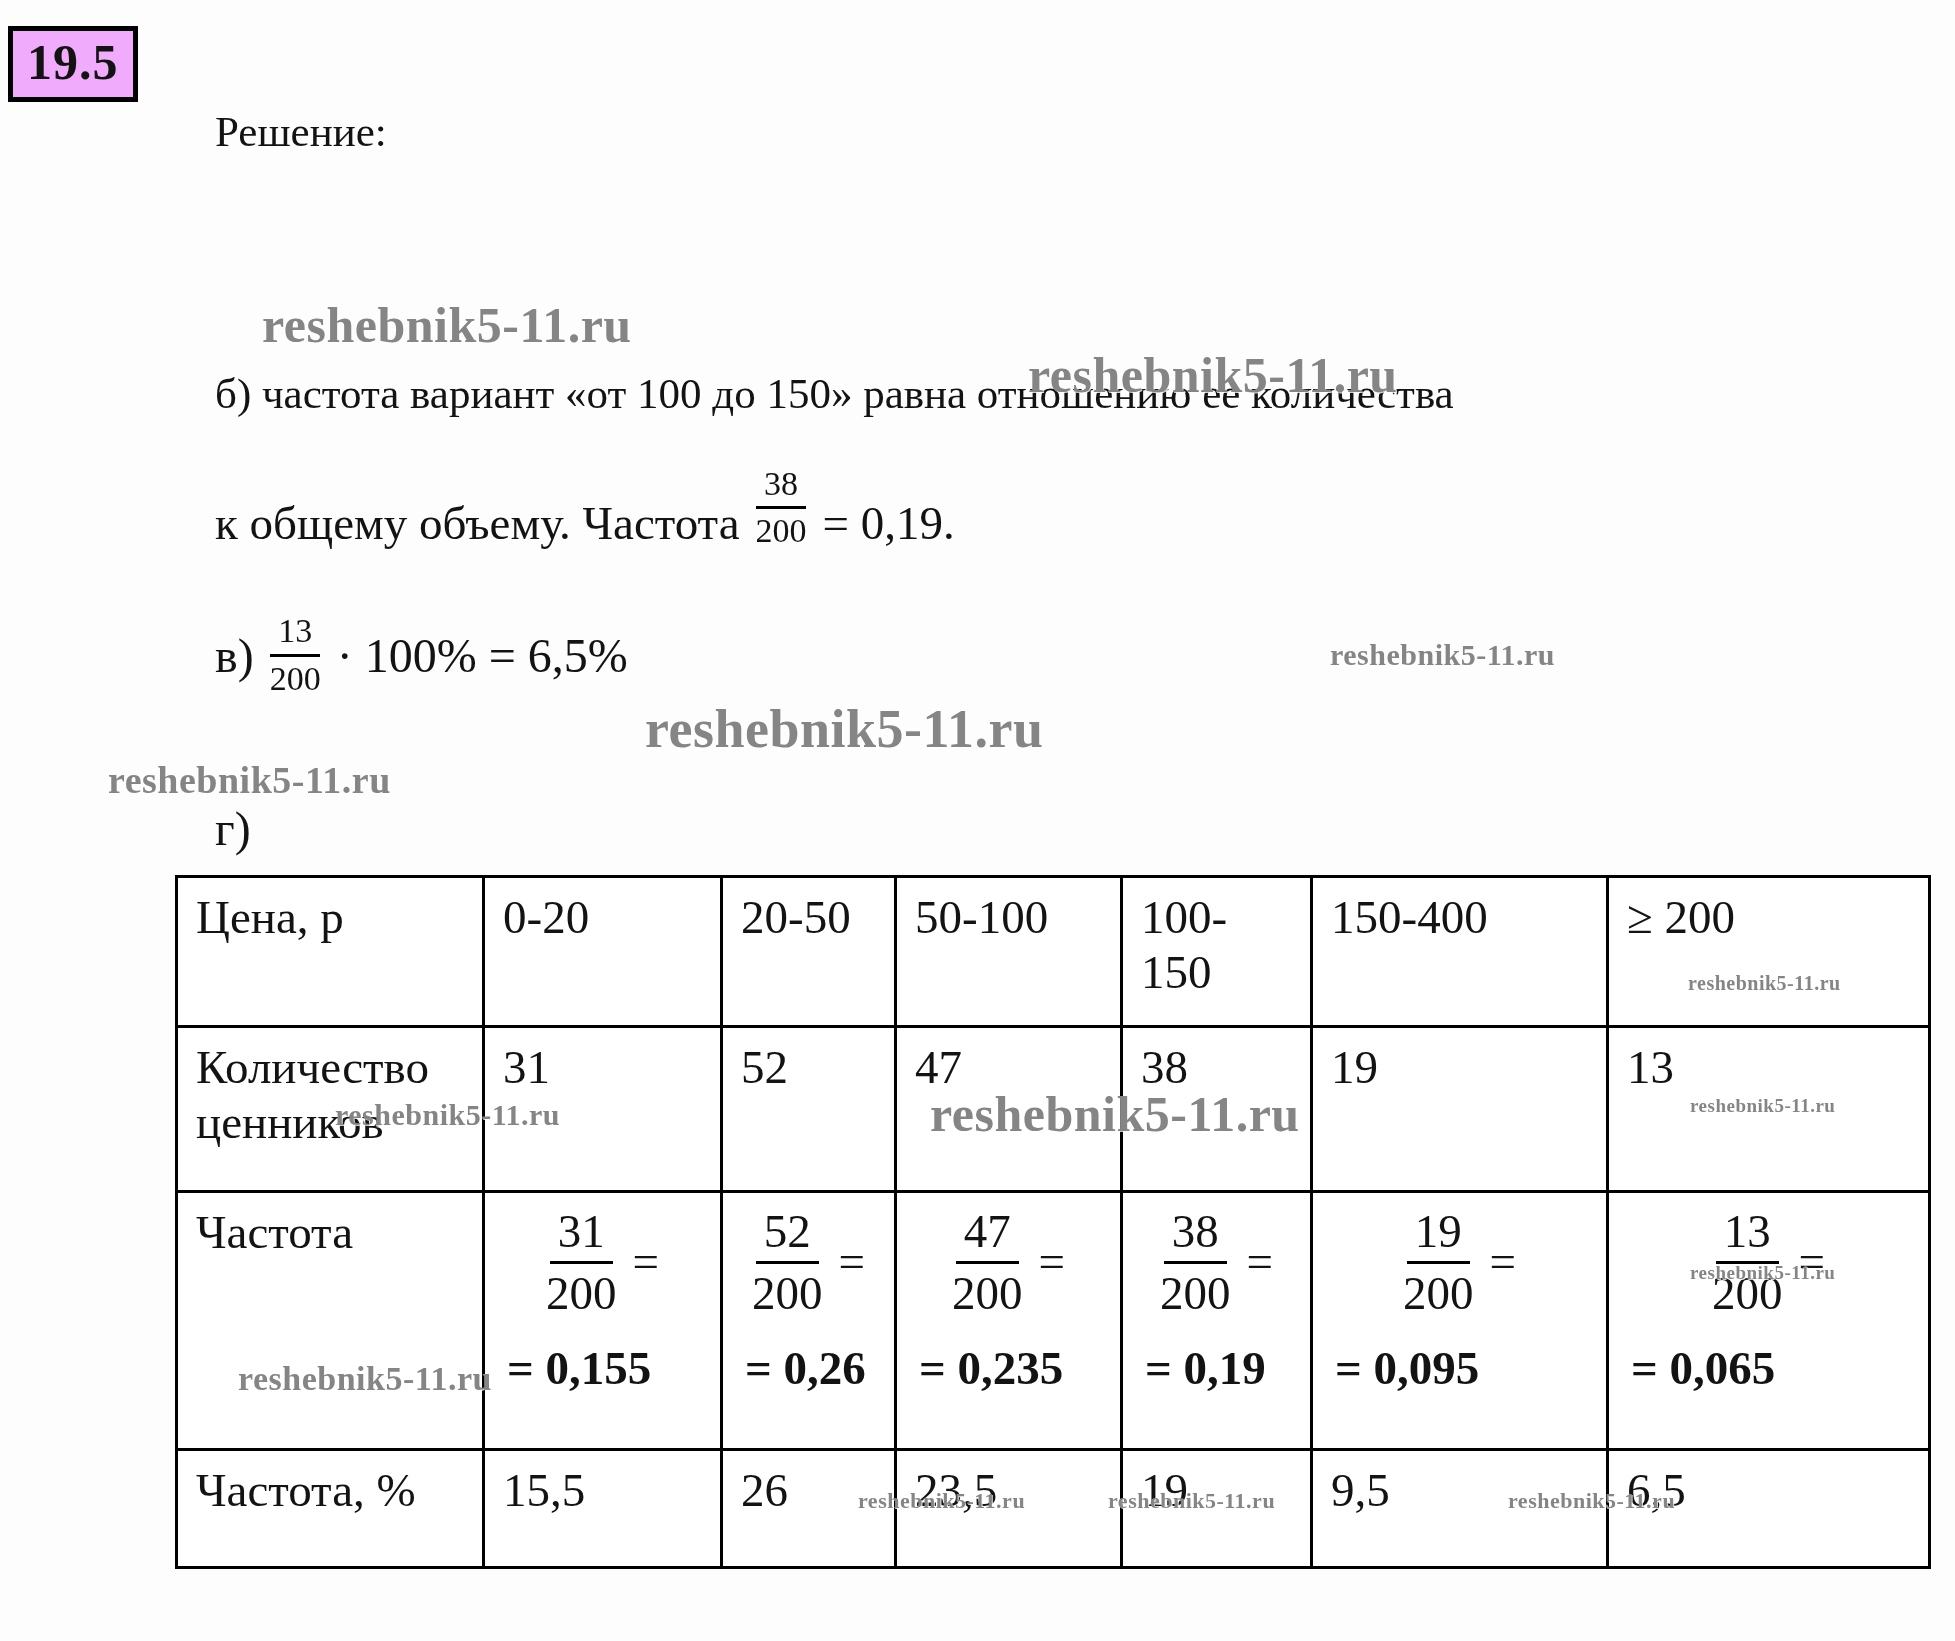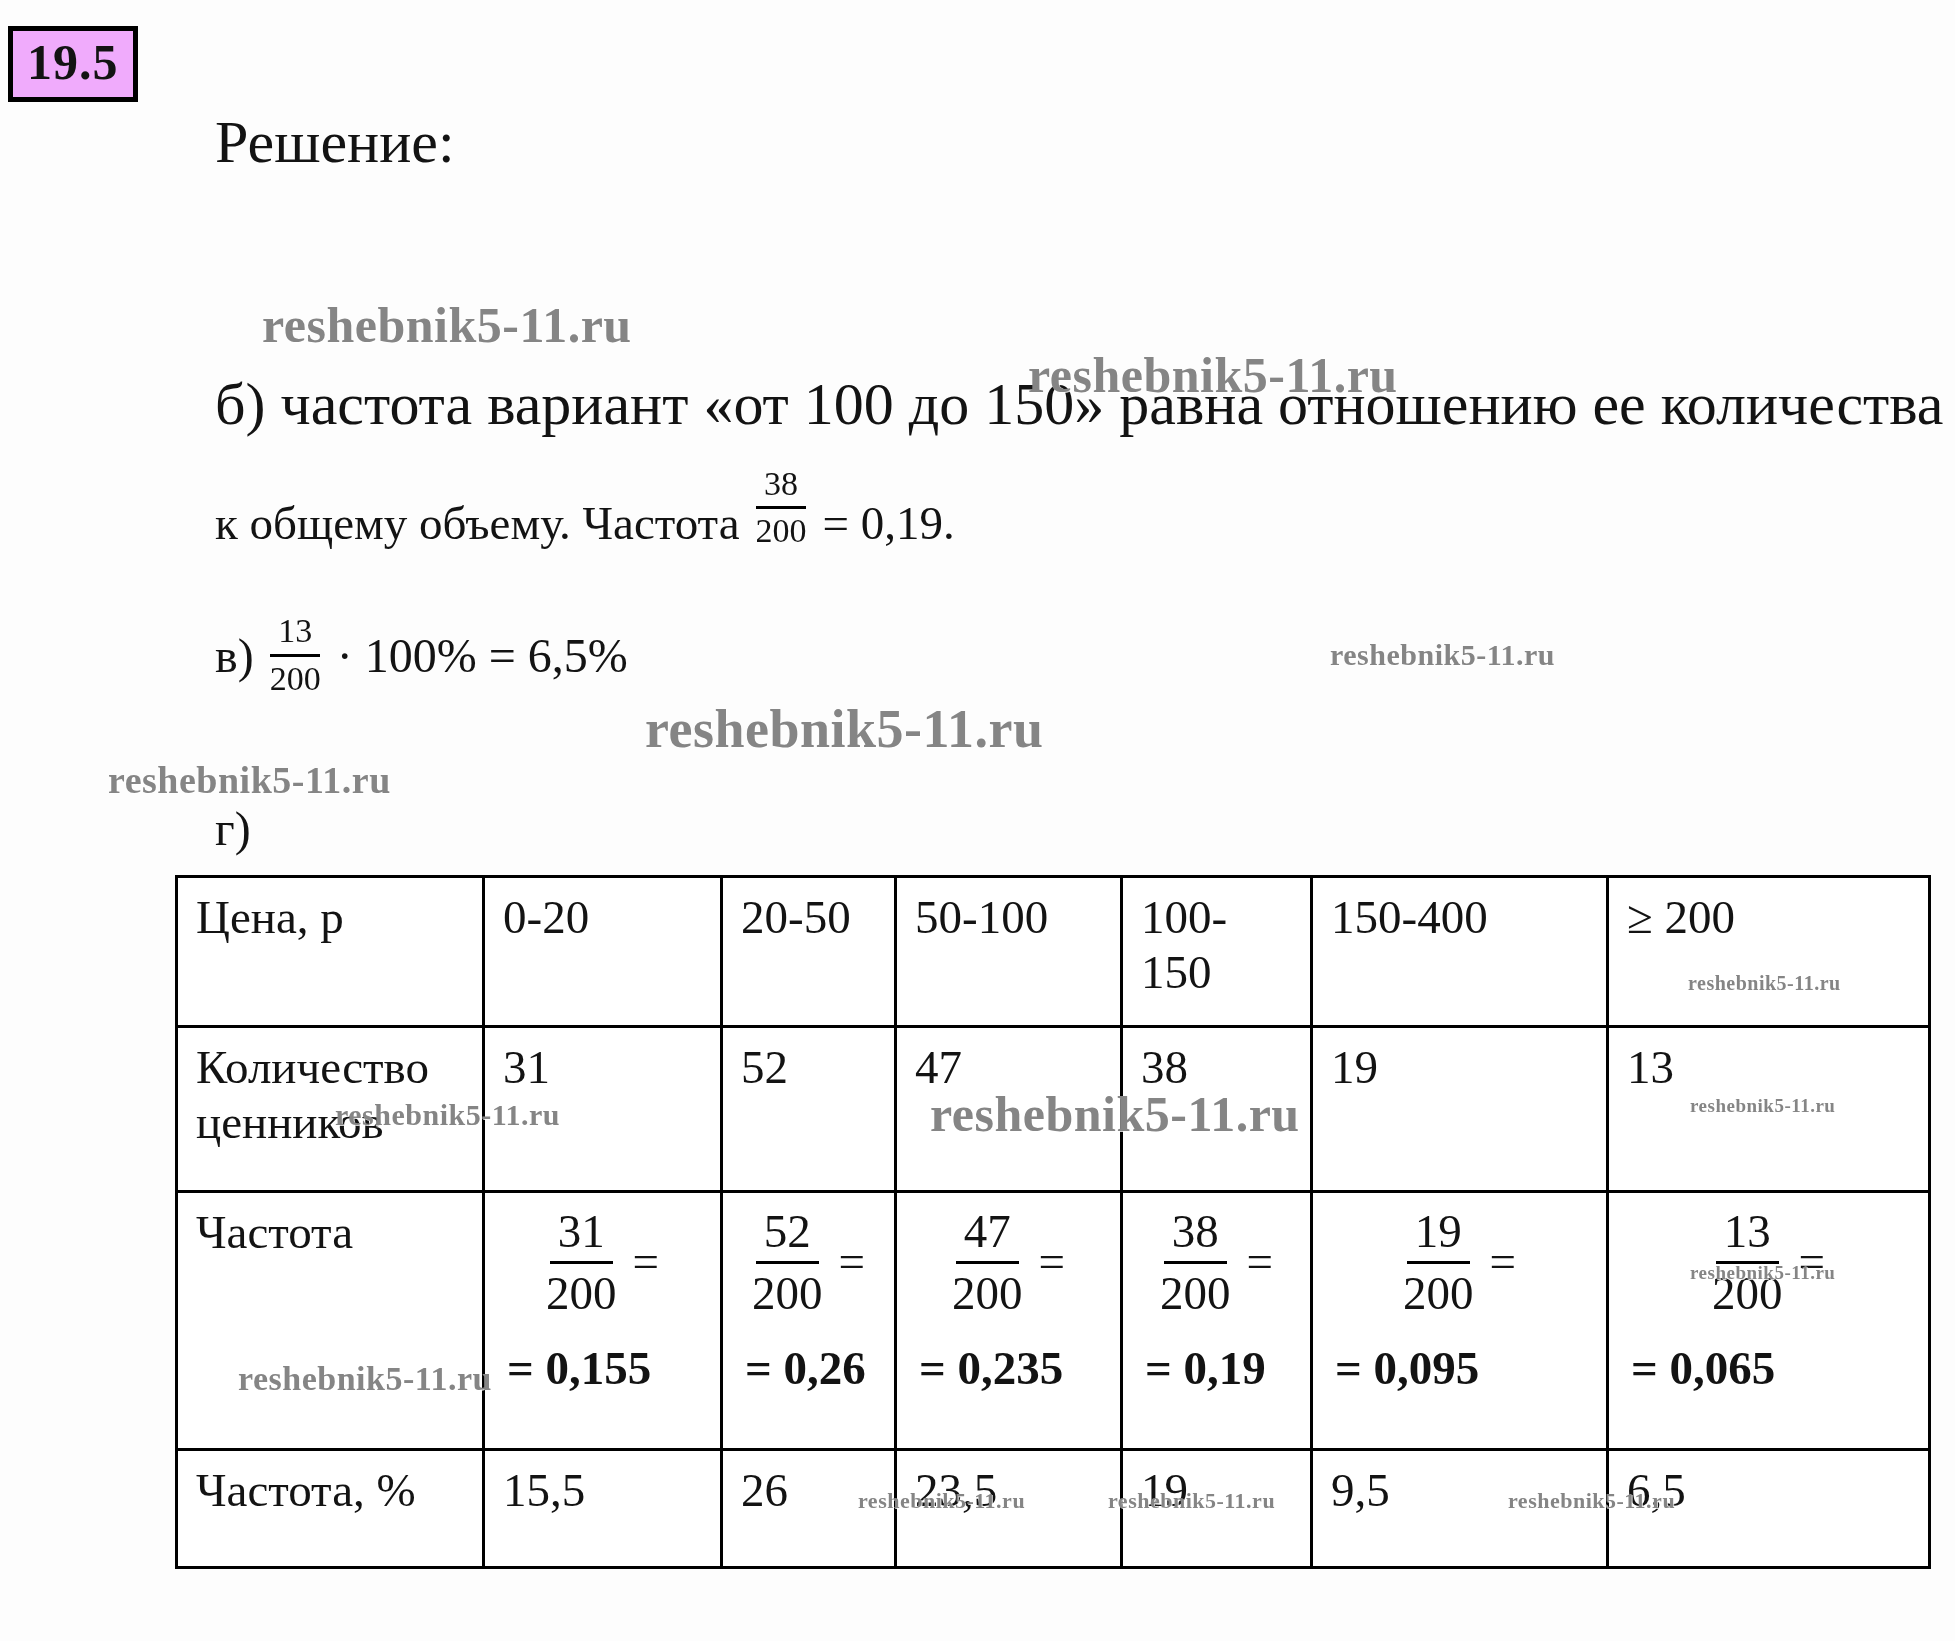--- a/index.html
+++ b/index.html
@@ -29,7 +29,7 @@
   .text-line {
     position: absolute;
     left: 215px;
-    font-size: 60px;
+    font-size: 43px;
     white-space: nowrap;
     line-height: 1.2;
   }

